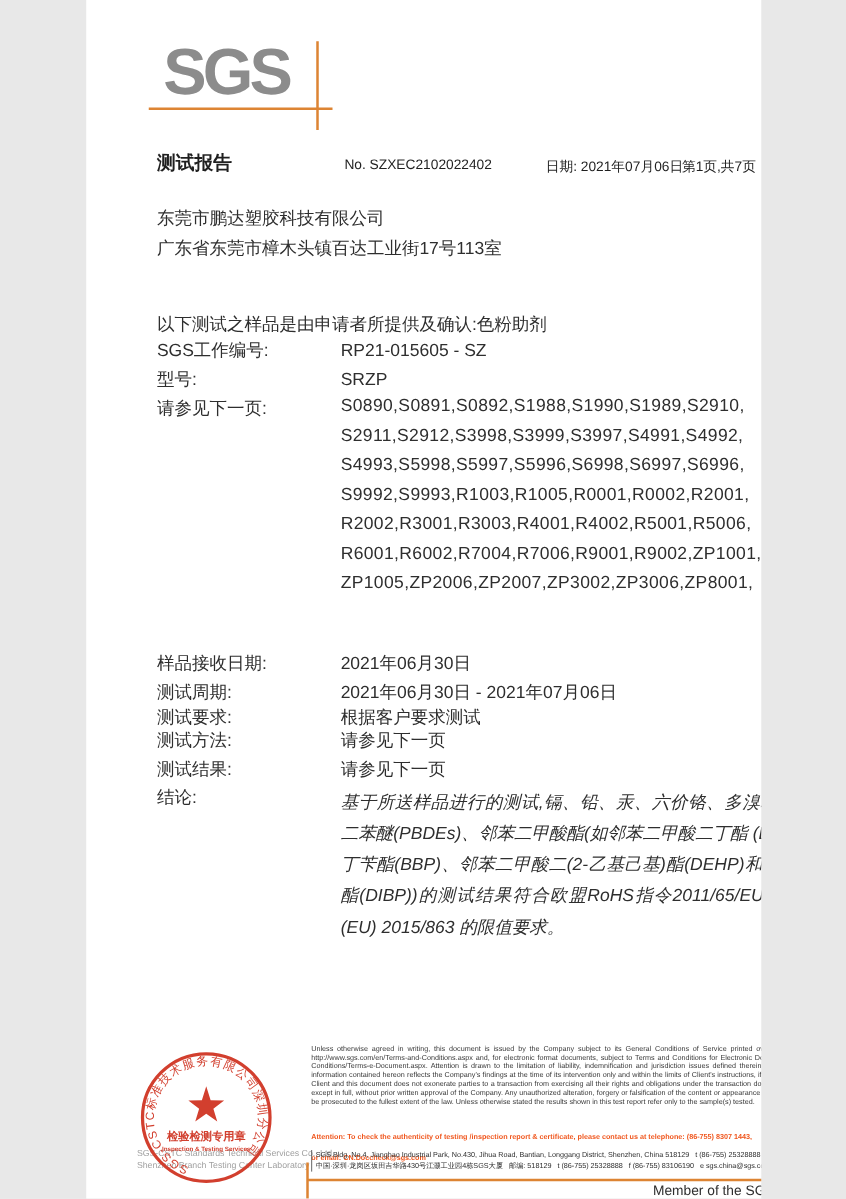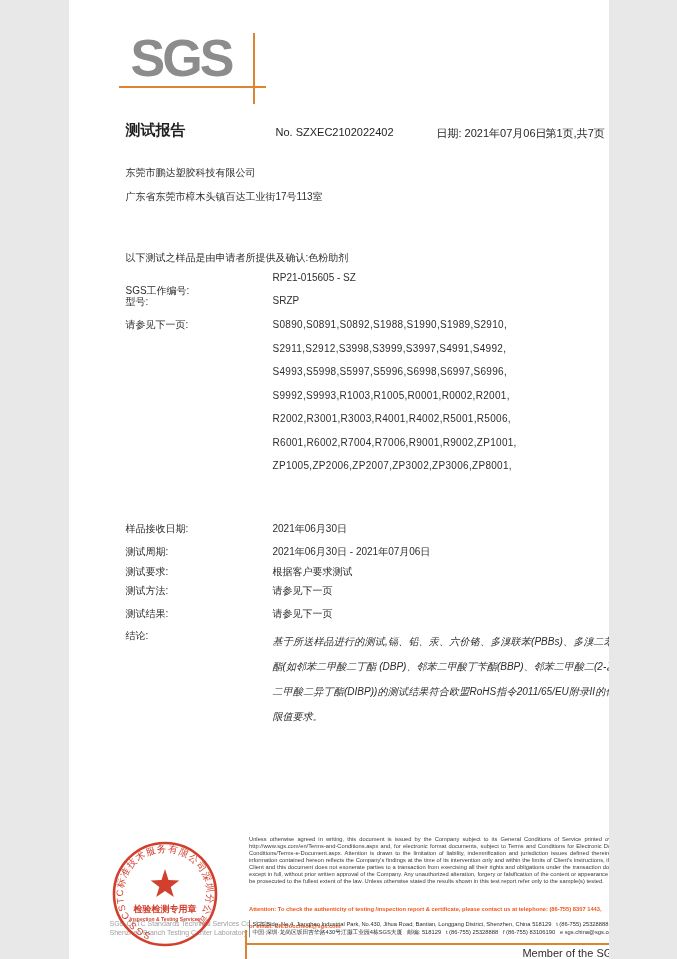--- a/index.html
+++ b/index.html
@@ -20,7 +20,7 @@
   .report-title { font-size:15px; font-weight:bold; color:#1f1f1f; }
   .hdr-txt { font-size:11px; color:#1f1f1f; }
 
-  .body-txt { font-size:10px; color:#2e2e2e; }
+  .body-txt { font-size:14px; color:#2e2e2e; }
   .label-col { left:57px; width:145px; }
   .value-col { left:204px; width:452px; }
   .ref-line { line-height:23.5px; letter-spacing:0.3px; }

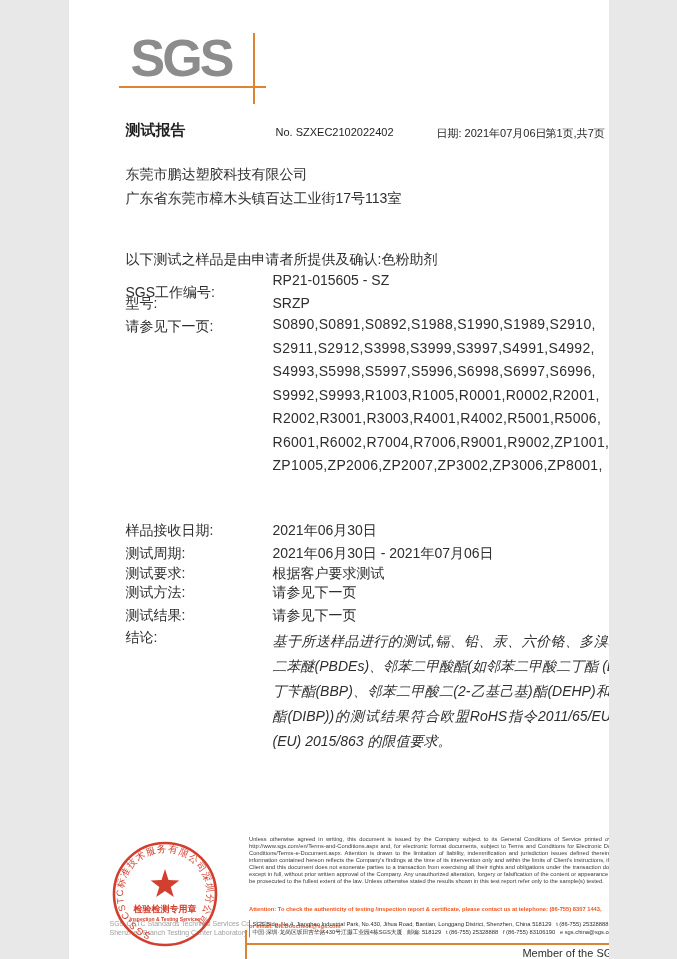--- a/index.html
+++ b/index.html
@@ -63,7 +63,7 @@
 
   <div class="abs body-txt" style="left:57px; top:251px;">以下测试之样品是由申请者所提供及确认:色粉助剂</div>
 
-  <div class="abs body-txt label-col" style="top:272px;margin-top:12px;">SGS工作编号:</div>
+  <div class="abs body-txt label-col" style="top:272px;">SGS工作编号:</div>
   <div class="abs body-txt value-col" style="top:272px;">RP21-015605 - SZ</div>
 
   <div class="abs body-txt label-col" style="top:295px;">型号:</div>

